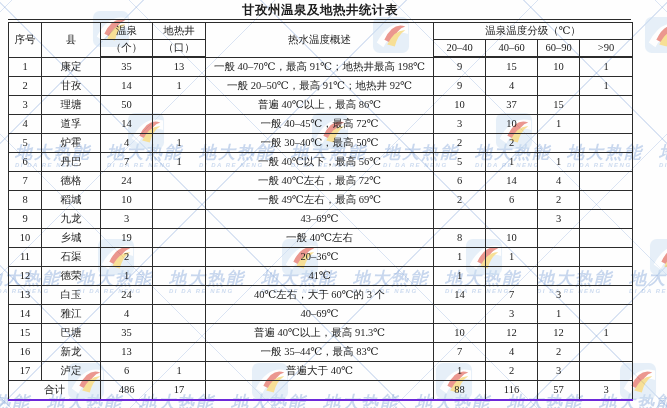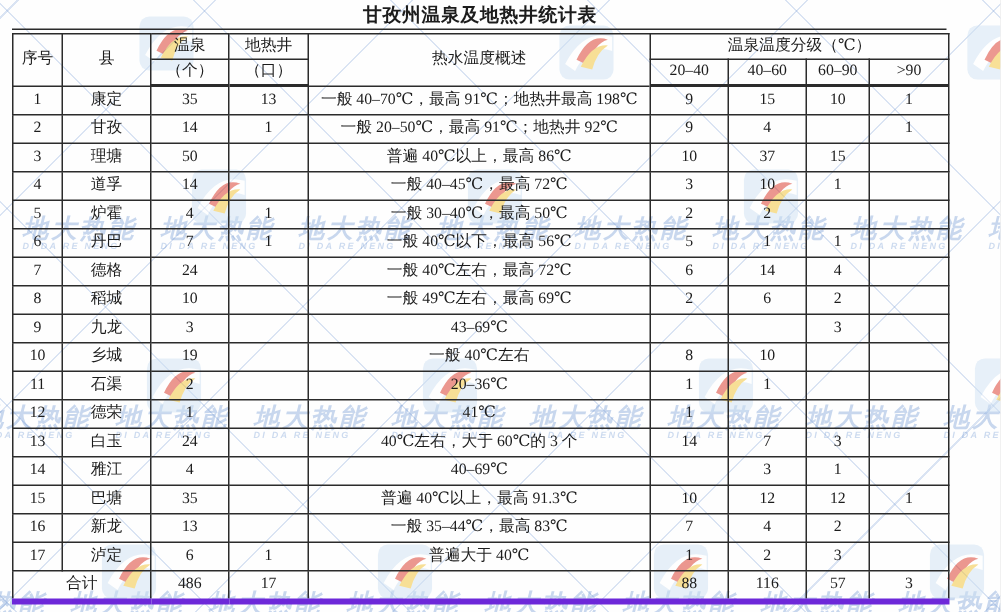--- a/index.html
+++ b/index.html
@@ -48,7 +48,7 @@
   }
   .tbl thead th { height:16px; }
   .tbl thead tr.sub th { border-bottom:2px solid #2b2b2b; }
-  .tbl tr.total td { border-bottom:4px solid #6d28d9; }
+  .tbl tr.total td { border-bottom:2px solid #6d28d9; }
 </style>
 </head>
 <body>

